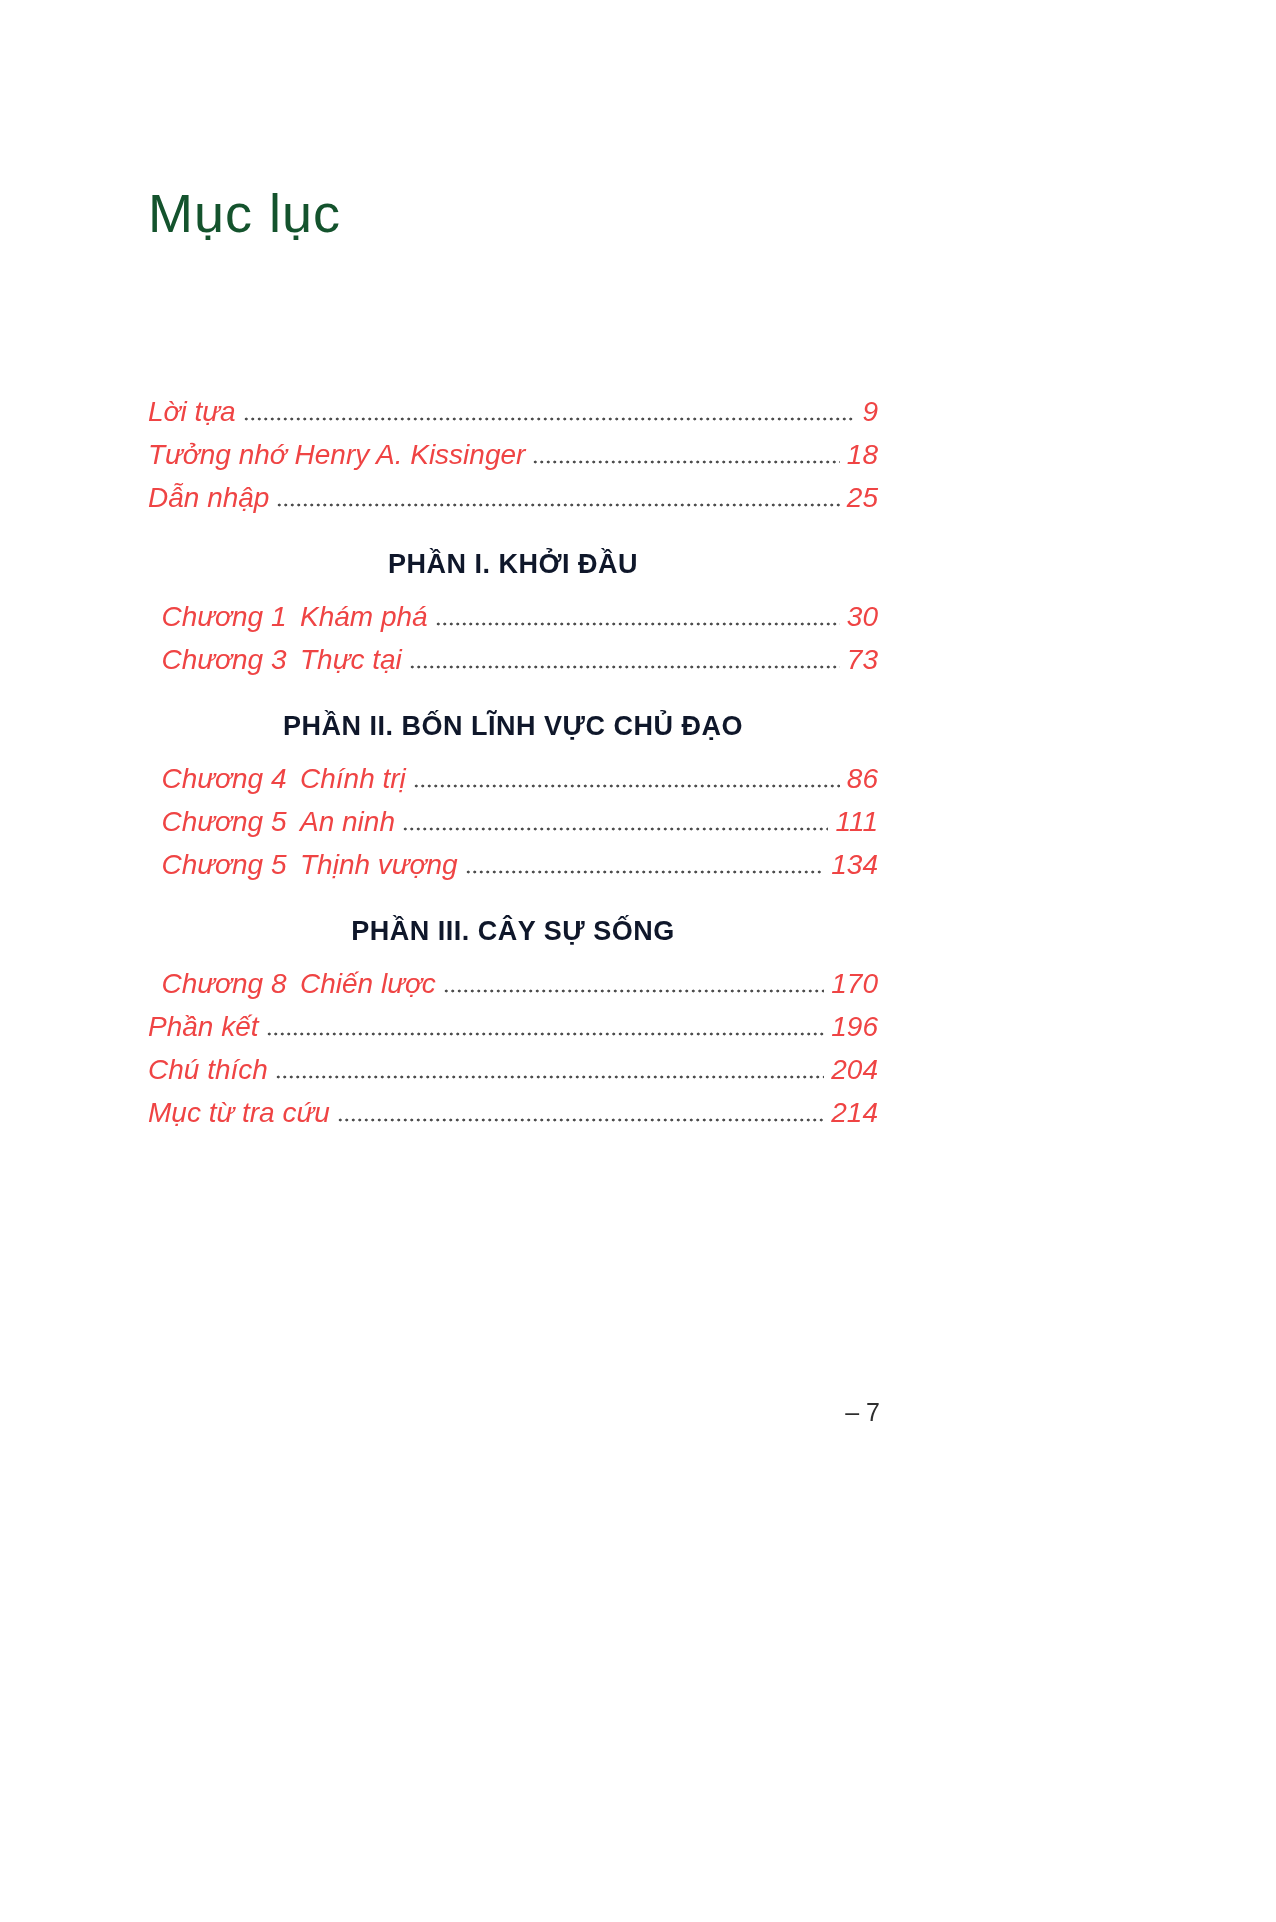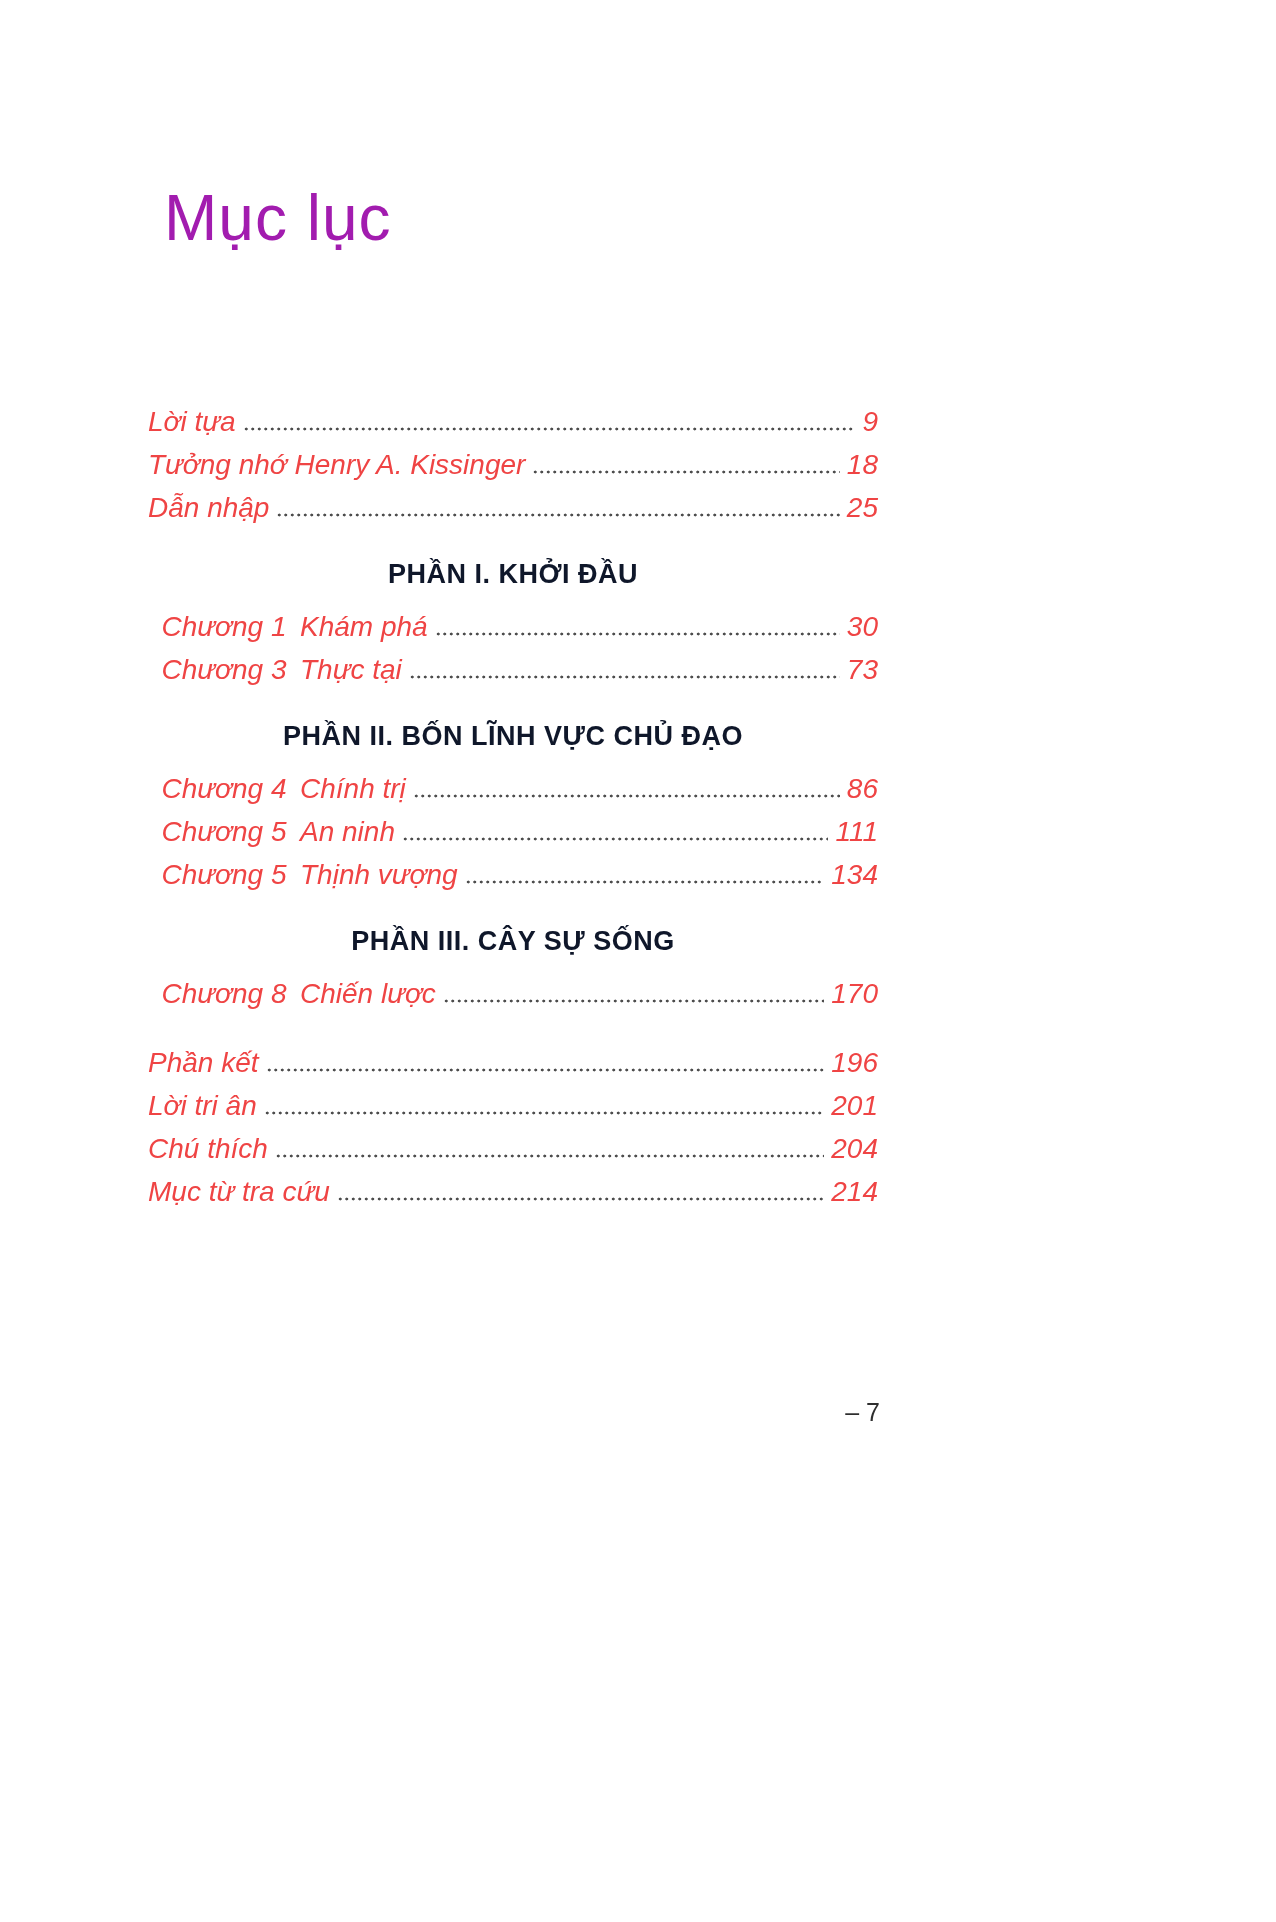--- a/index.html
+++ b/index.html
@@ -20,11 +20,11 @@
     width: 730px;
   }
   .title {
-    margin: 186px 0 0 16px;
-    font-size: 64px;
+    margin: 186px 0 0 0;
+    font-size: 54px;
     font-weight: 300;
     letter-spacing: 1px;
-    color: #a21caf;
+    color: #14532d;
     line-height: 1;
   }
   .front-matter { margin-top: 150px; }

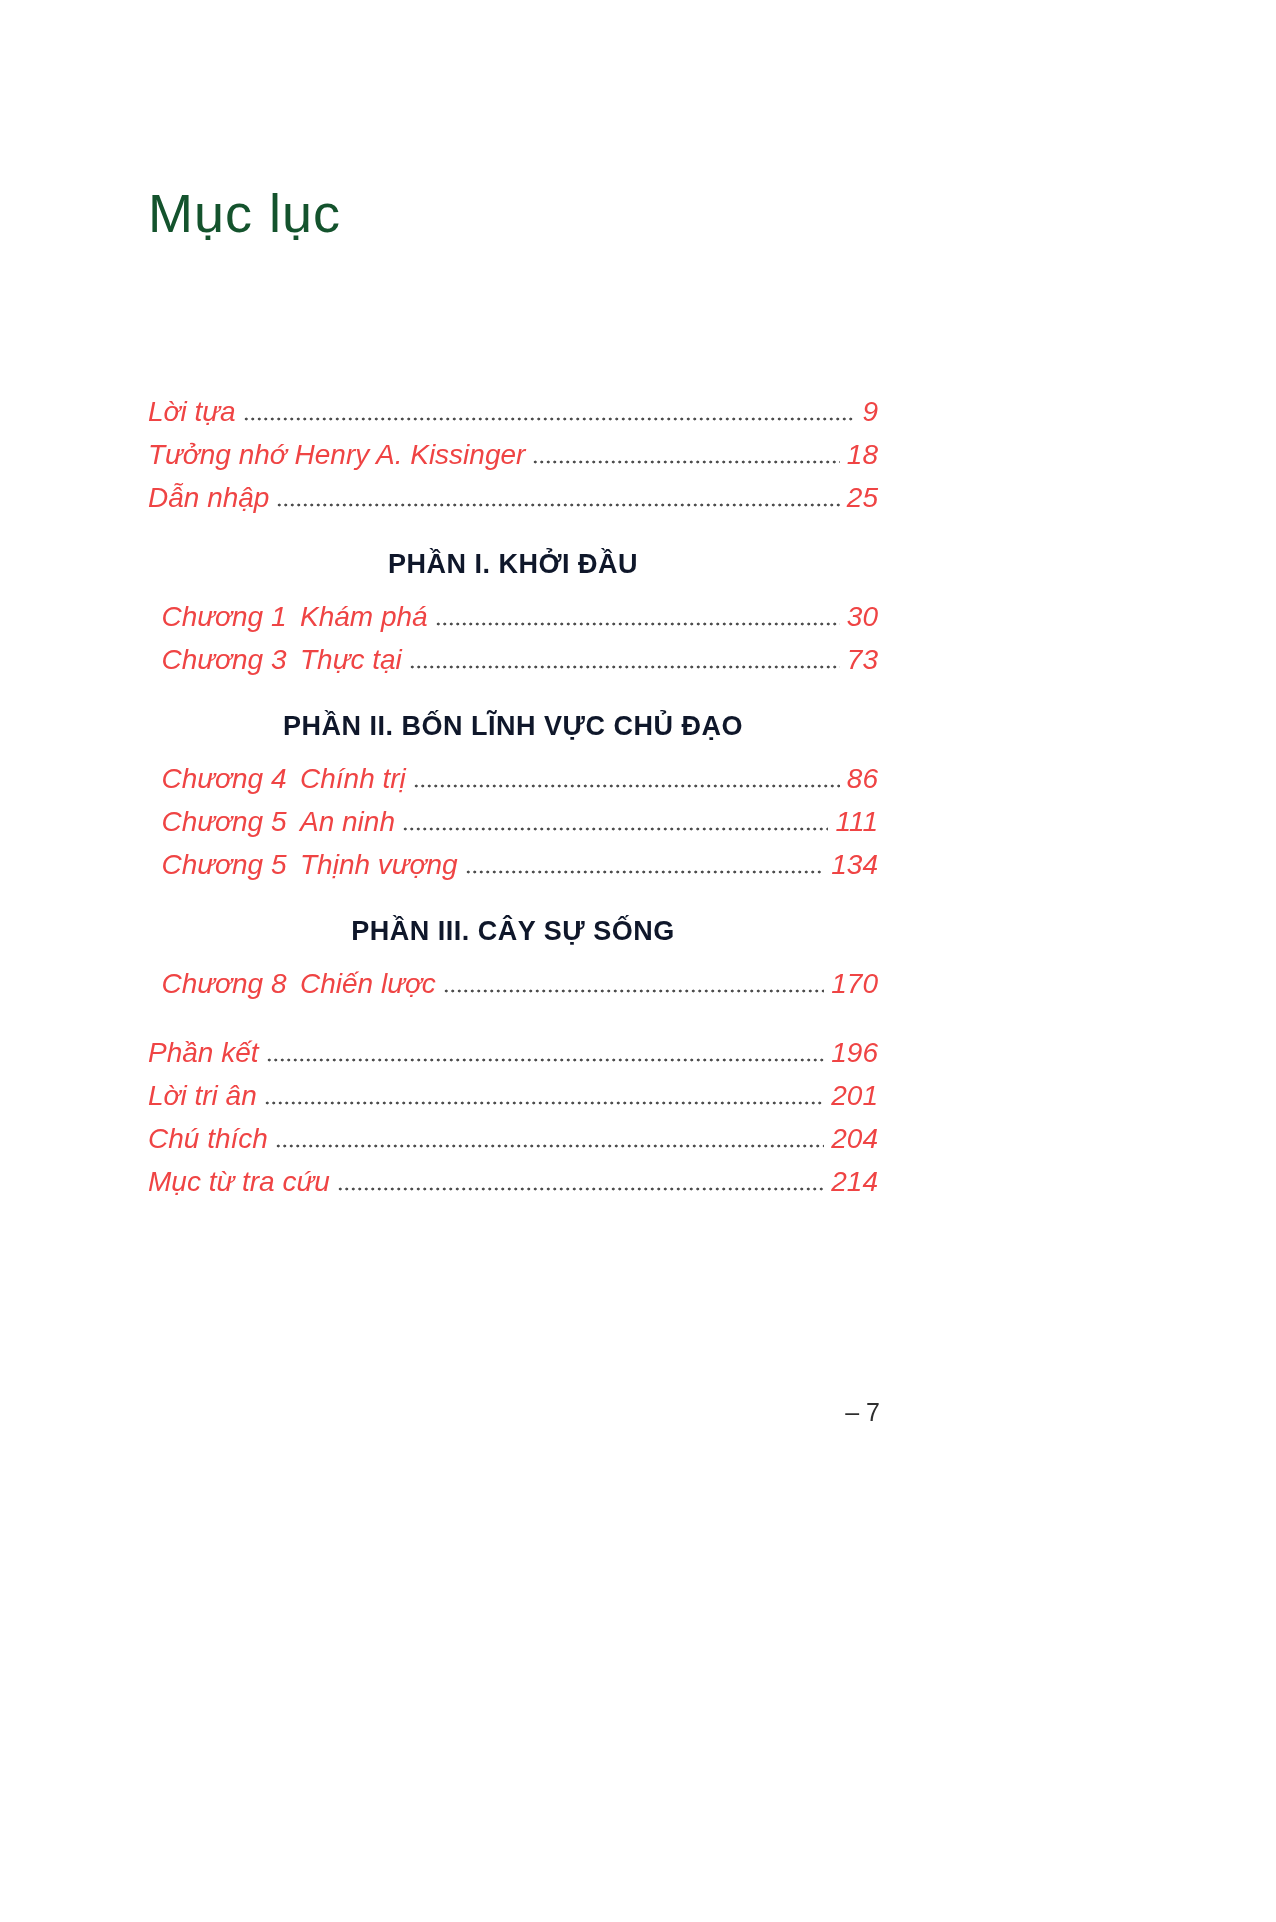--- a/index.html
+++ b/index.html
@@ -28,7 +28,7 @@
     line-height: 1;
   }
   .front-matter { margin-top: 150px; }
-  .back-matter  { margin-top: 26px; }
+  .back-matter  { }
   .row {
     display: flex;
     align-items: baseline;

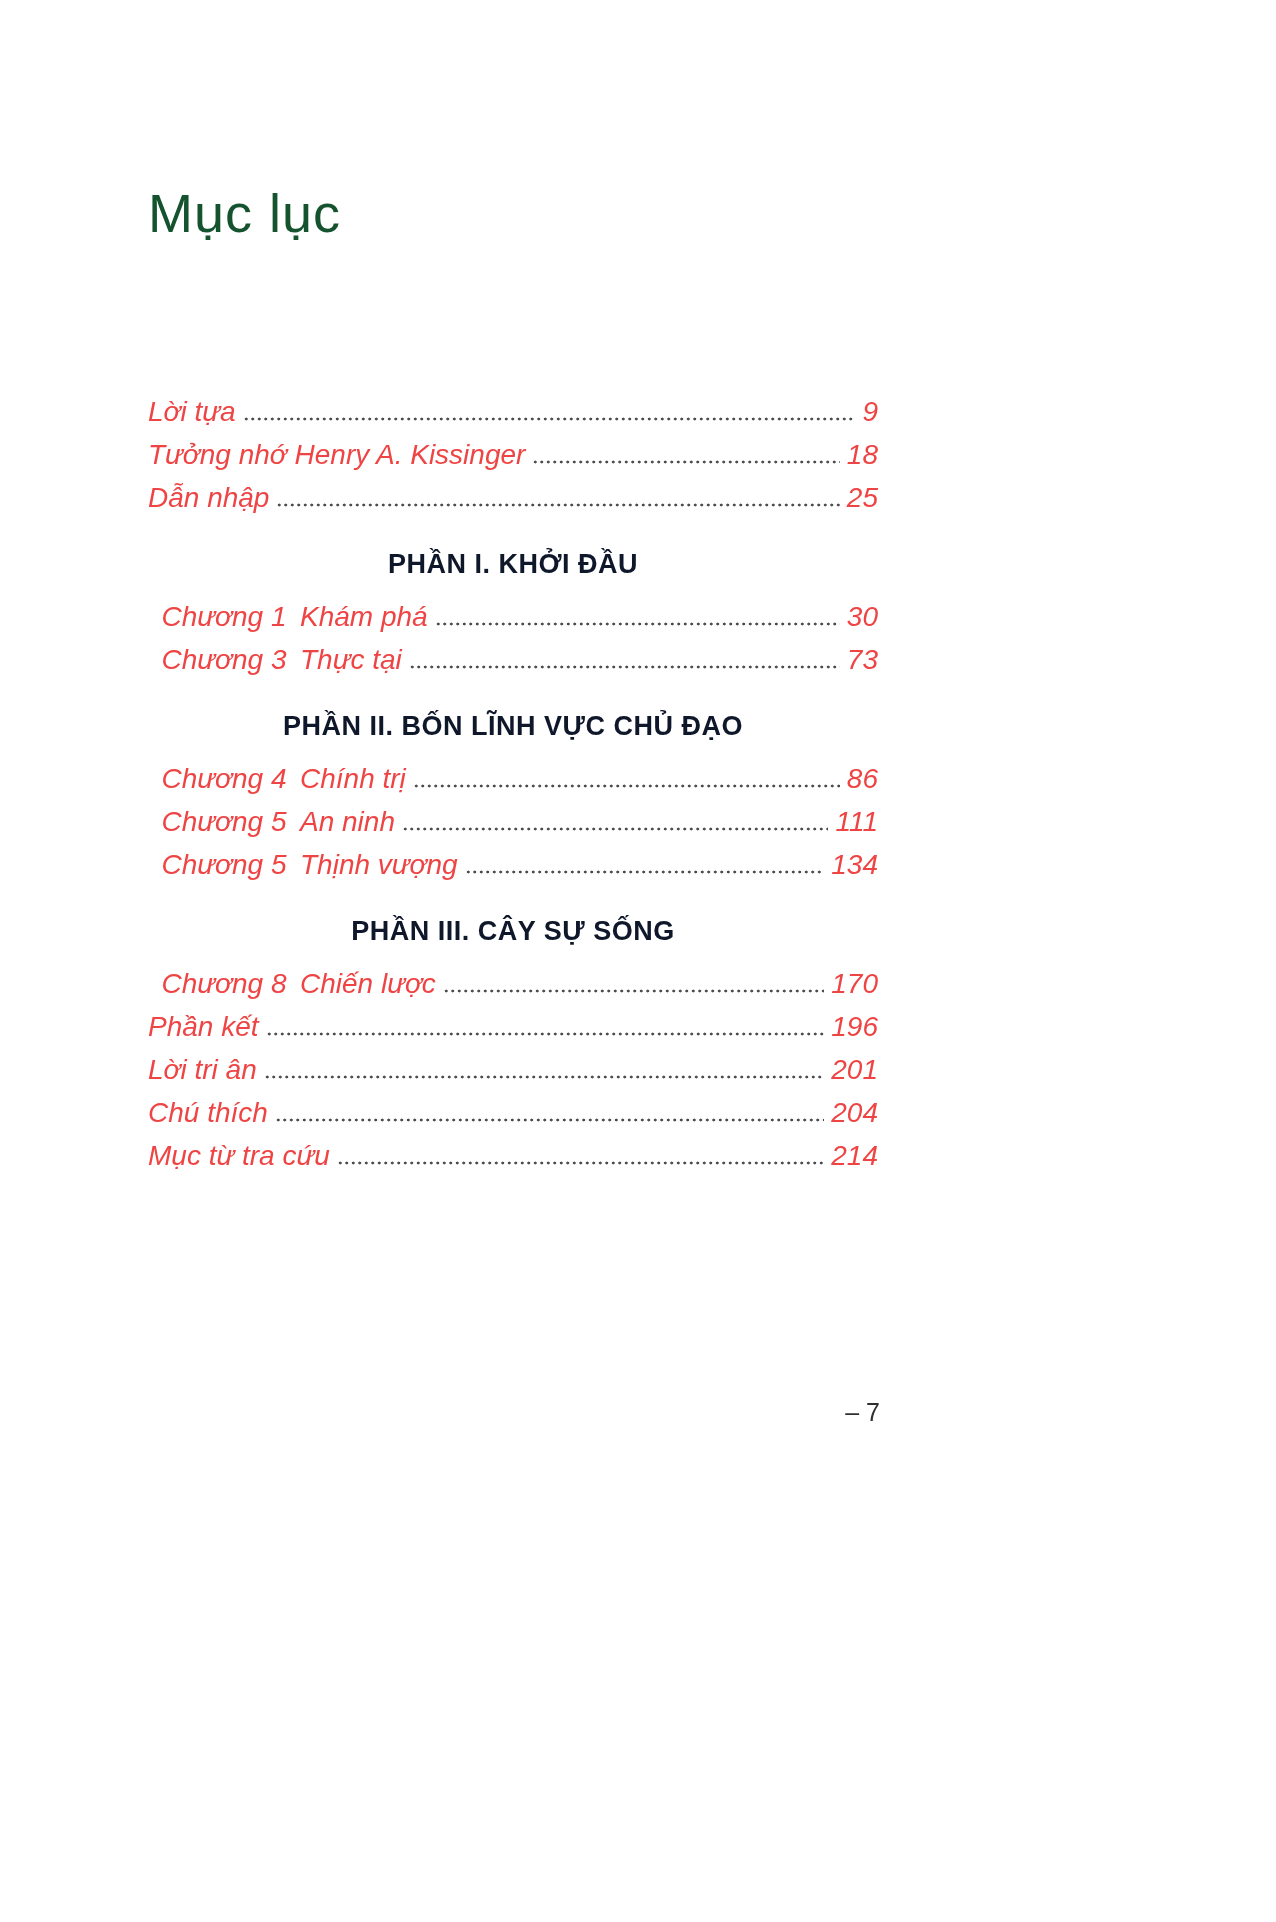--- a/index.html
+++ b/index.html
@@ -157,11 +157,6 @@
         <span class="pagenum">196</span>
       </div>
       <div class="row">
-        <span class="entry-label">Lời tri ân</span>
-        <span class="dots"></span>
-        <span class="pagenum">201</span>
-      </div>
-      <div class="row">
         <span class="entry-label">Chú thích</span>
         <span class="dots"></span>
         <span class="pagenum">204</span>

